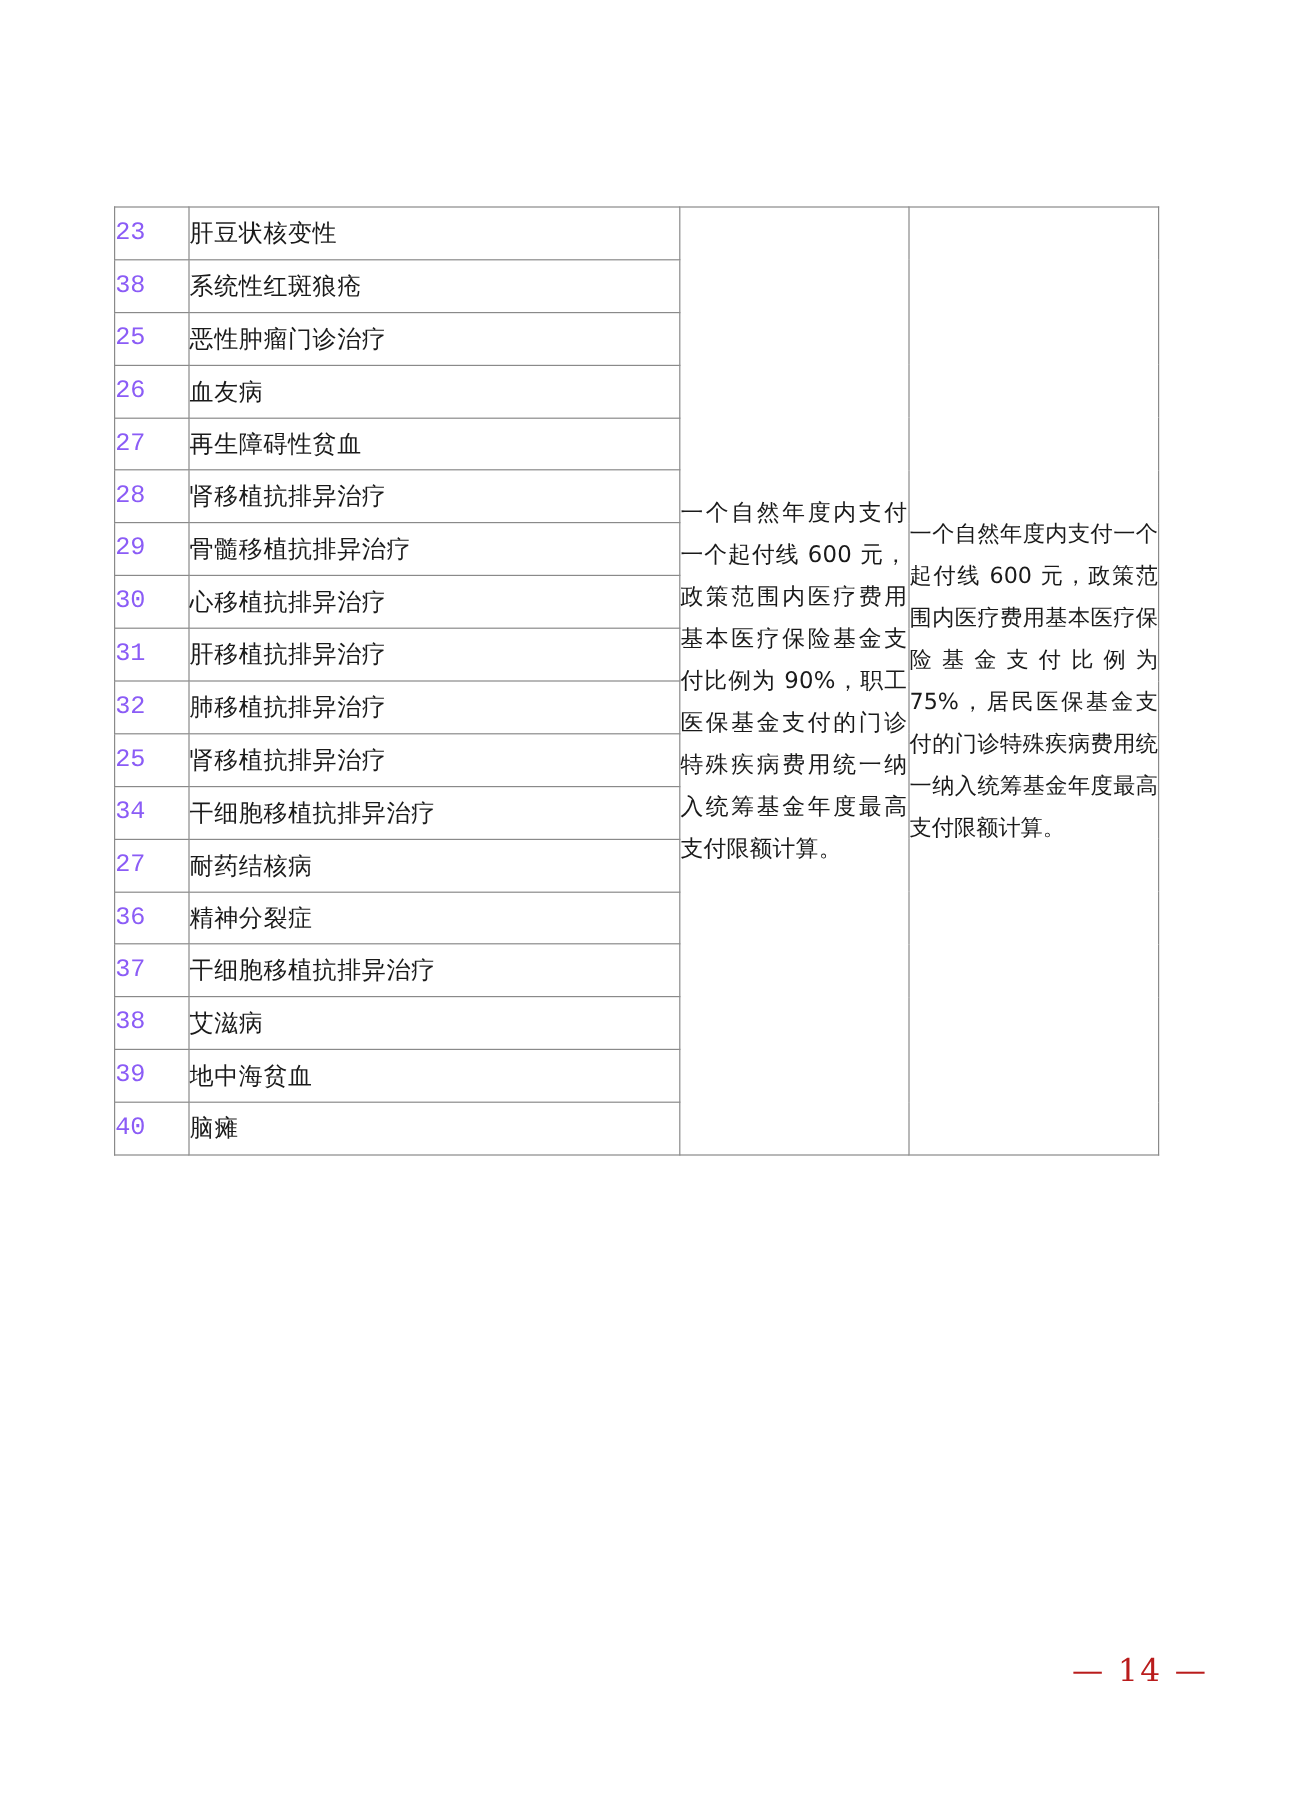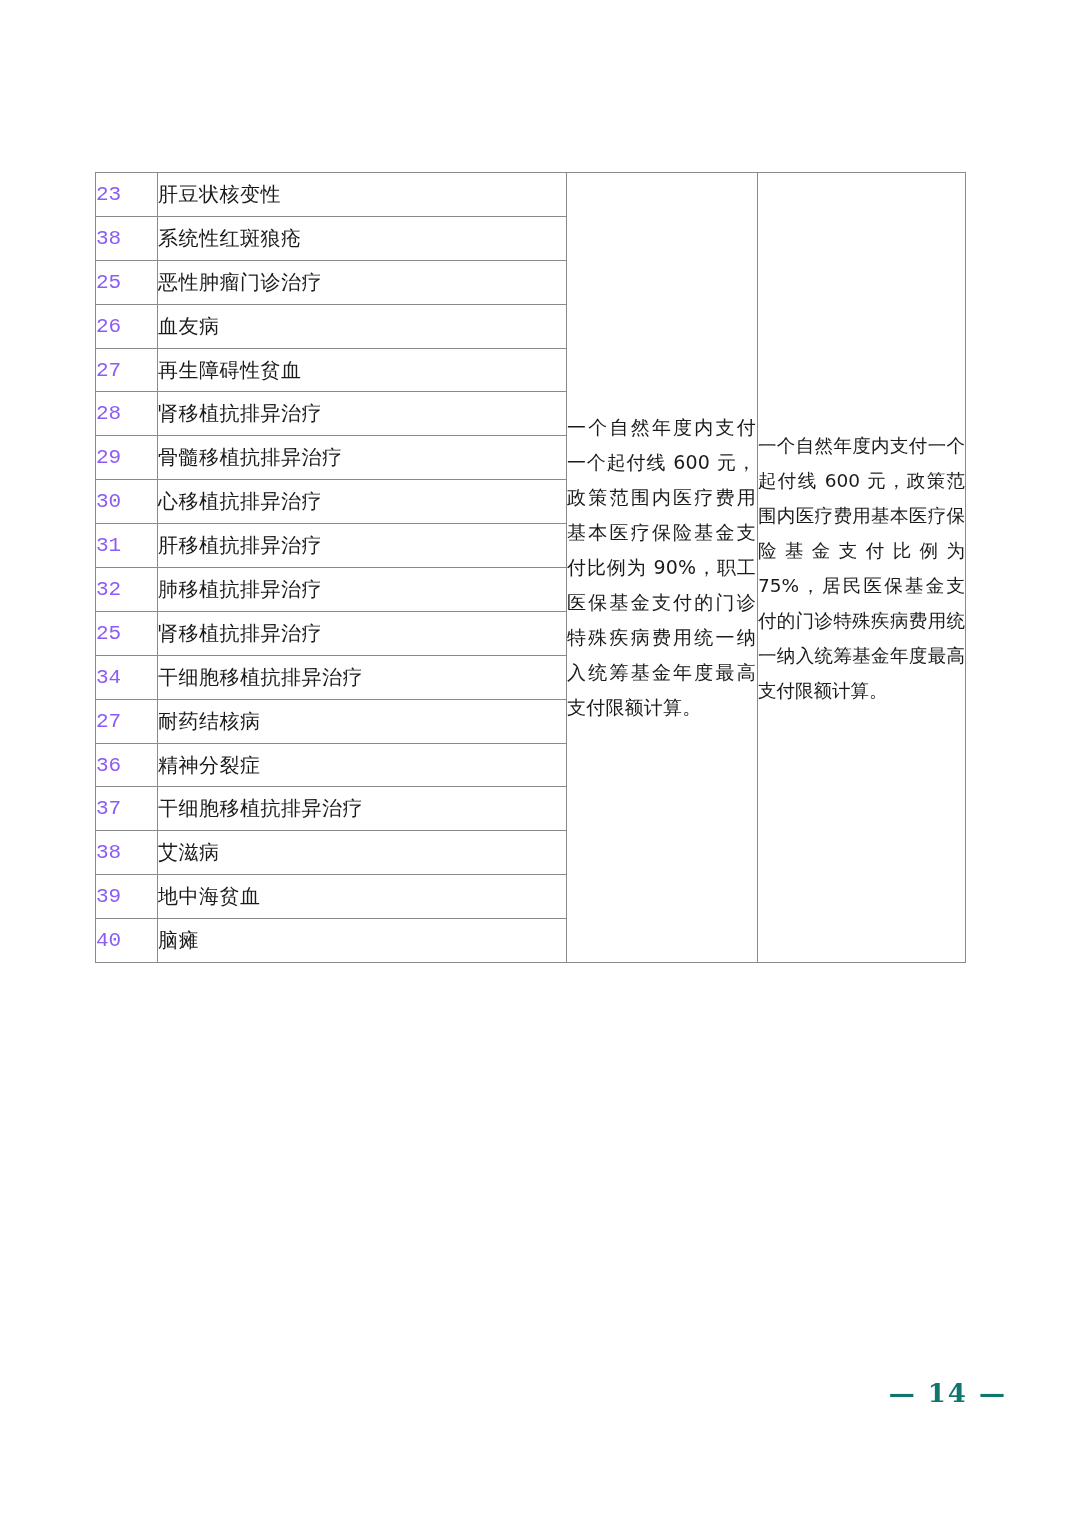--- a/index.html
+++ b/index.html
@@ -85,11 +85,10 @@
     right: 72px;
     bottom: 108px;
     font-size: 26px;
-    color: #0f766e;
+    color: #b91c1c;
     letter-spacing: 2px;
     font-family: "DejaVu Serif", "Liberation Serif", serif;
     white-space: nowrap;
-    font-weight: bold;
   }
 </style>
 </head>

